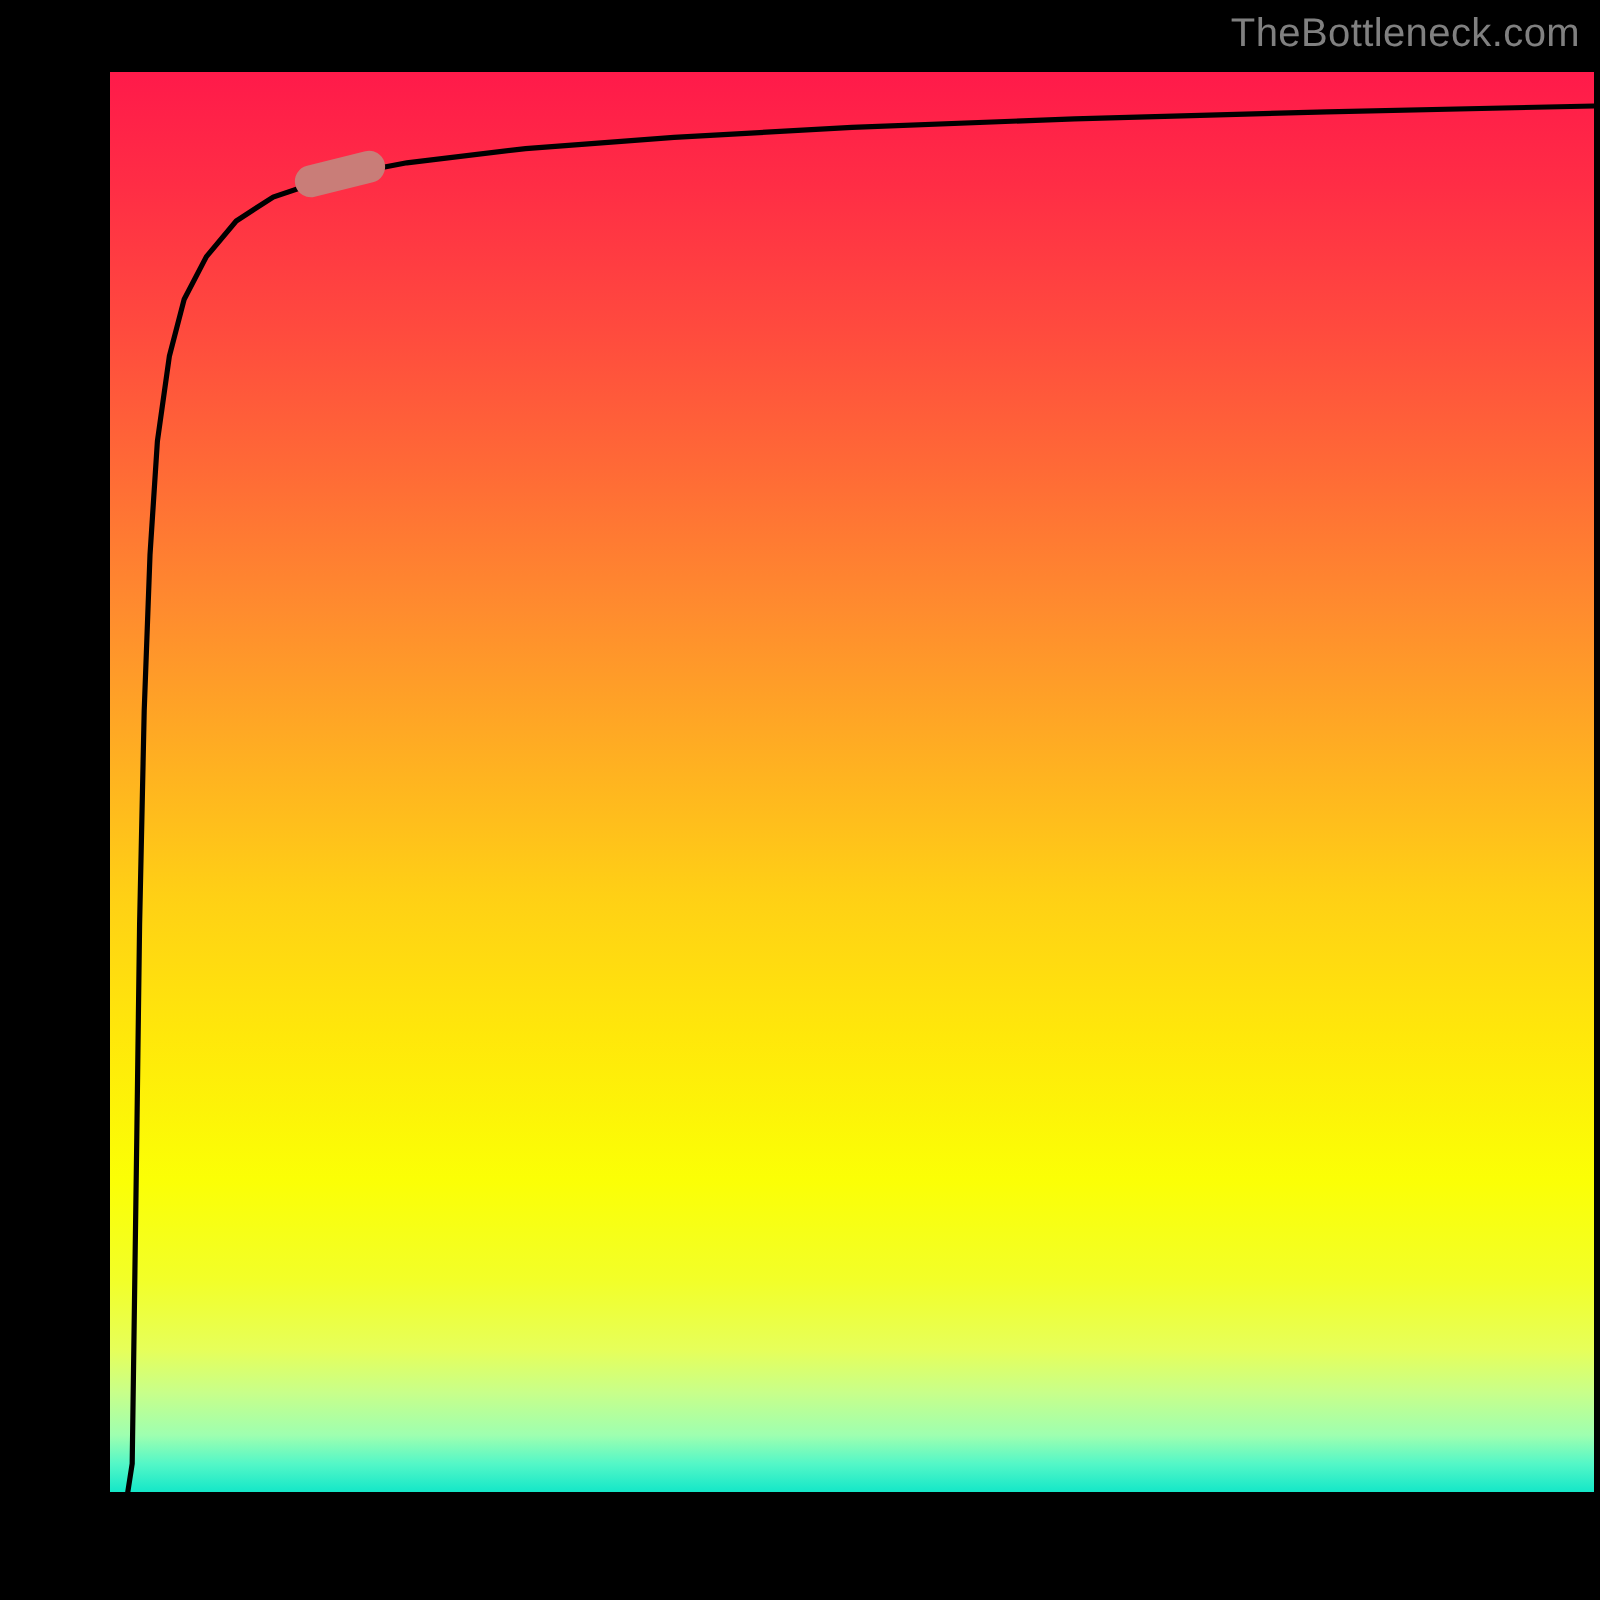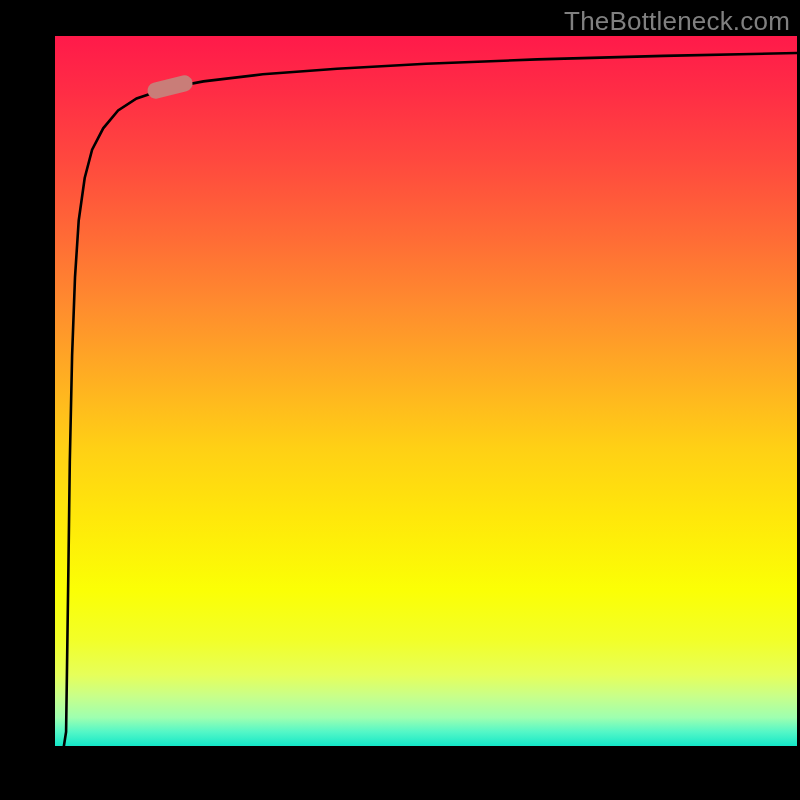--- a/index.html
+++ b/index.html
@@ -16,7 +16,7 @@
     top: 6px;
     right: 10px;
     color: #808080;
-    font-size: 26px;
+    font-size: 20px;
     z-index: 10;
     letter-spacing: 0.2px;
     text-align: center;

